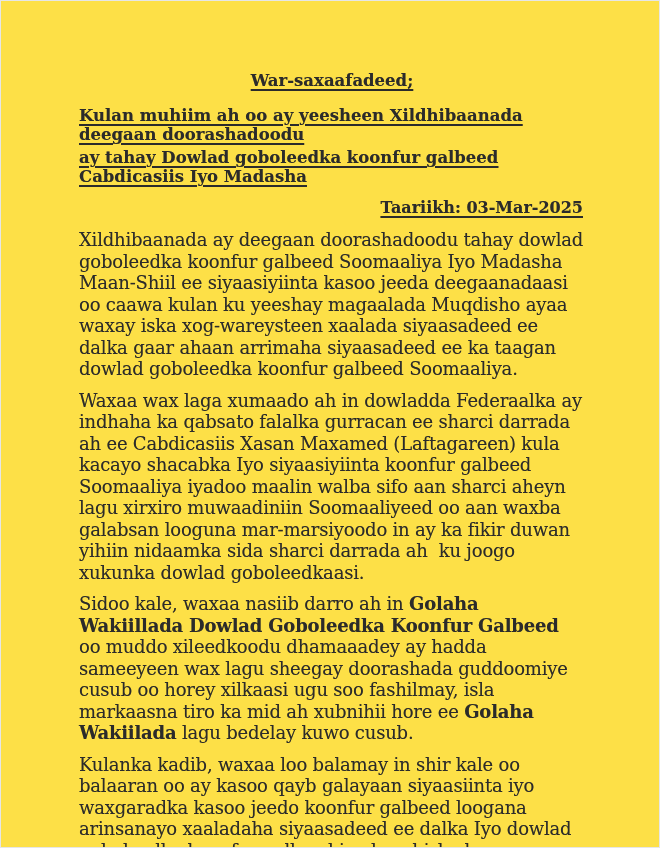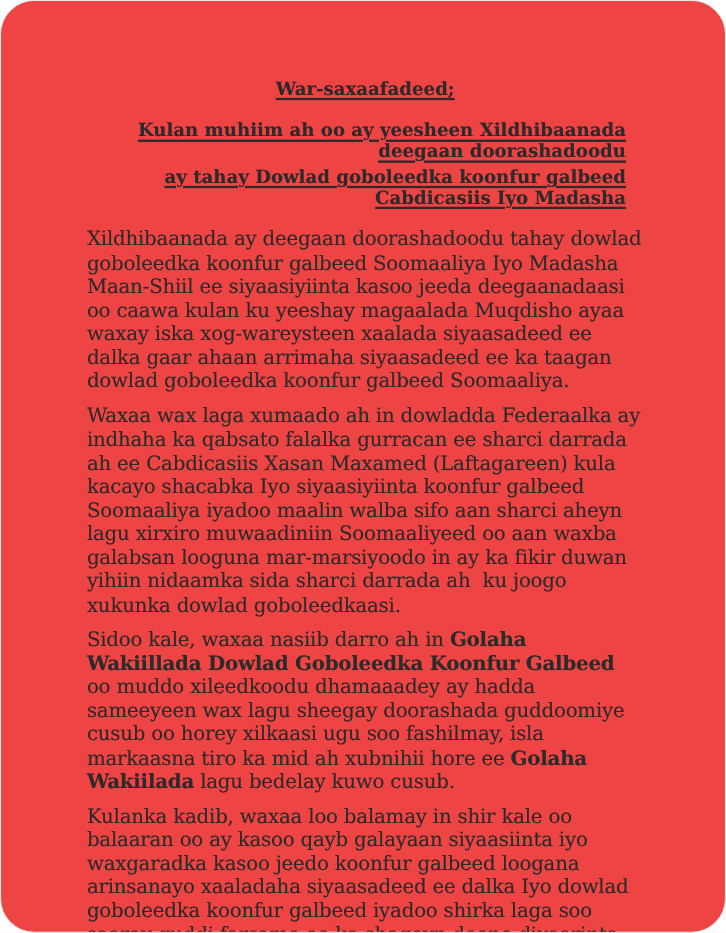--- a/index.html
+++ b/index.html
@@ -74,7 +74,7 @@
 </head>
 <body>
 
-<div class="page" style="background: #ef4444; color: rgb(43, 43, 43); border-color: rgb(230, 230, 230); border-radius: 31px;">
+<div class="page" style="background: #fde047; color: rgb(43, 43, 43); border-color: rgb(230, 230, 230);">
 
   <div class="doc-title">War-saxaafadeed;</div>
 

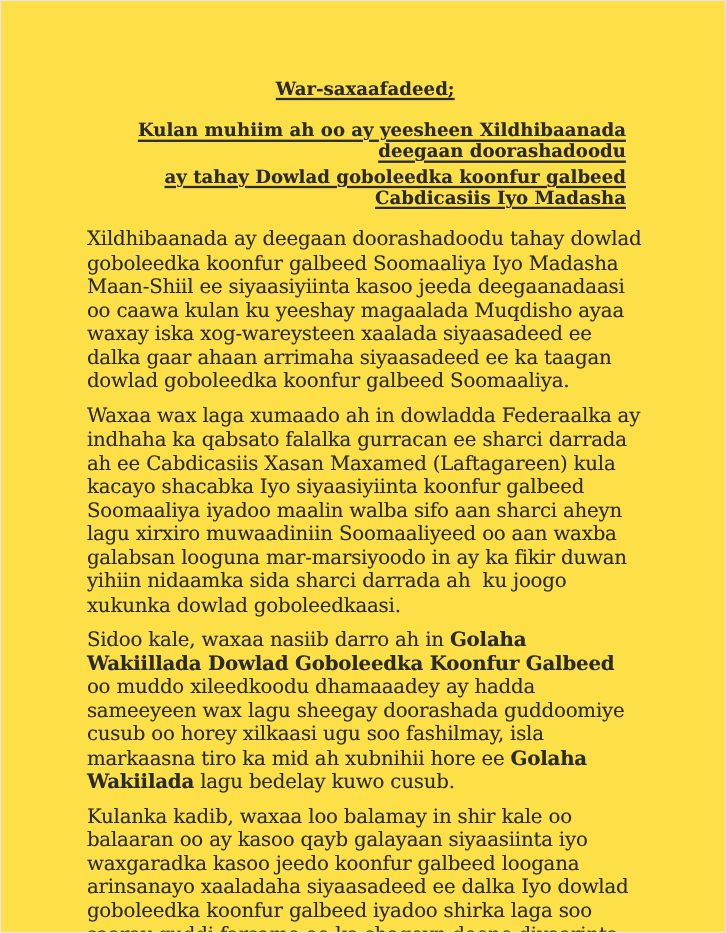--- a/index.html
+++ b/index.html
@@ -31,11 +31,11 @@
     margin: 0 0 13px 0;
   }
   .doc-heading {
-    text-align: right;
+    text-align: left;
     font-weight: bold;
     font-size: 16.5px;
     line-height: 19px;
-    margin: 16px;
+    margin: 0;
   }
   .doc-heading .hline {
     display: block;

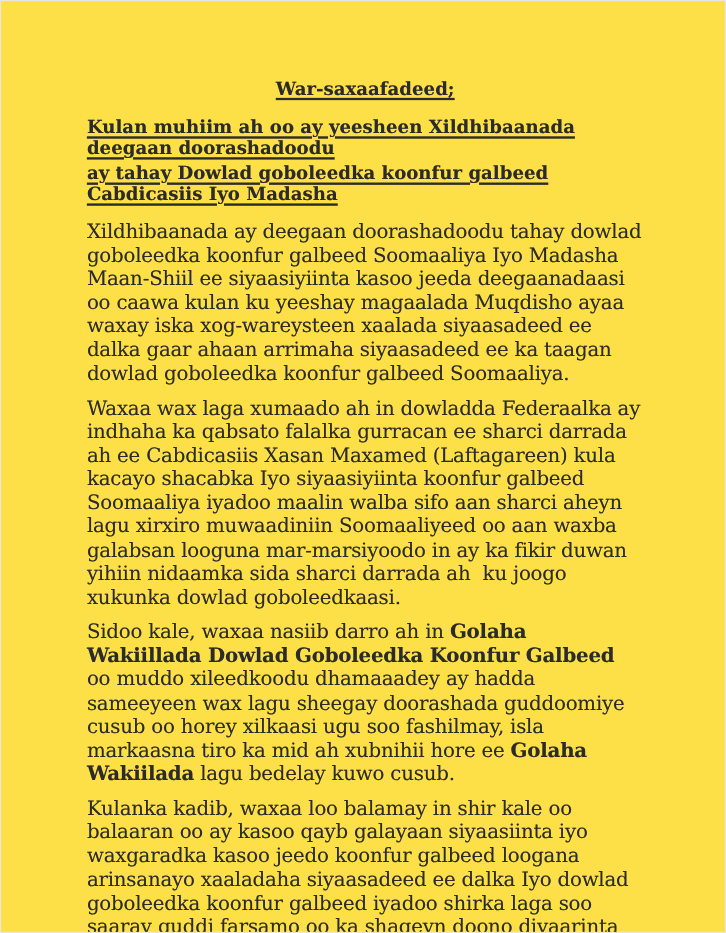--- a/index.html
+++ b/index.html
@@ -83,6 +83,9 @@
     <span class="hline"><span>ay tahay Dowlad goboleedka koonfur galbeed Cabdicasiis Iyo Madasha</span></span>
   </div>
 
+  <div class="date-line">
+    <span>Taariikh: 03-Mar-2025</span>
+  </div>
 
   <div class="body-paragraphs">
       <p class="para"><span>Xildhibaanada ay deegaan doorashadoodu tahay dowlad goboleedka koonfur galbeed Soomaaliya Iyo Madasha Maan-Shiil ee siyaasiyiinta kasoo jeeda deegaanadaasi oo caawa kulan ku yeeshay magaalada Muqdisho ayaa waxay iska xog-wareysteen xaalada siyaasadeed ee dalka gaar ahaan arrimaha siyaasadeed ee ka taagan dowlad goboleedka koonfur galbeed Soomaaliya.</span></p>

